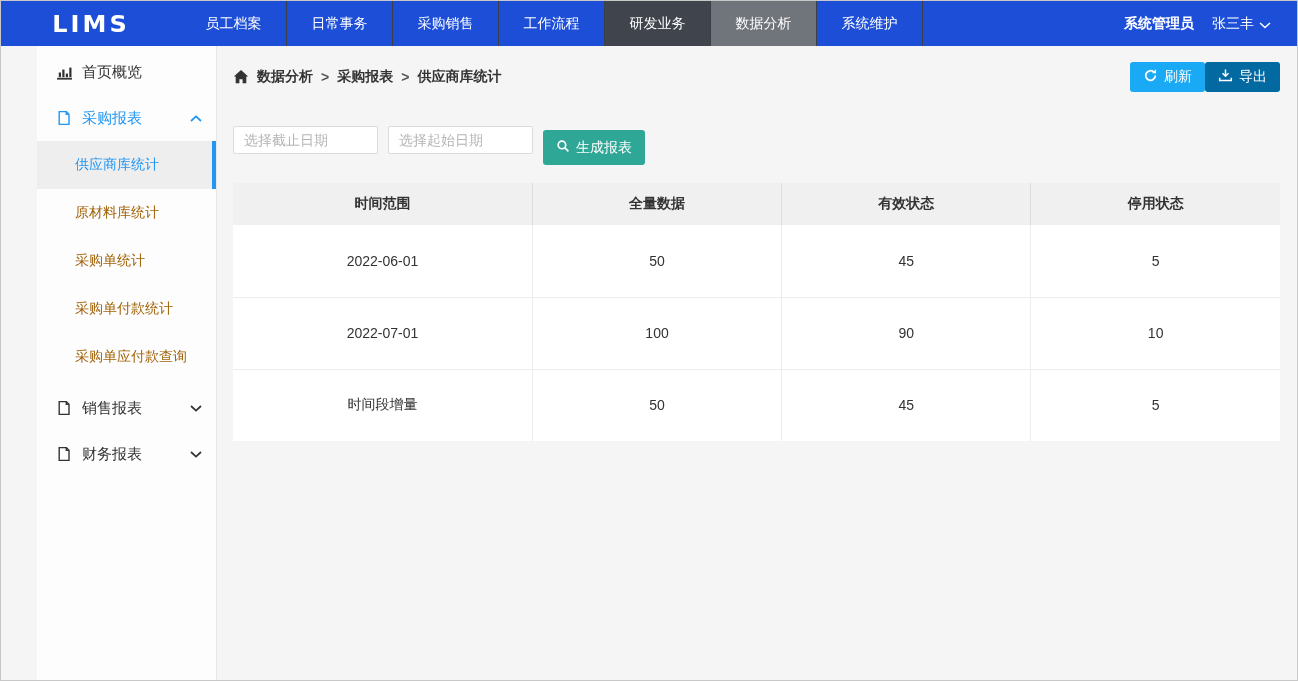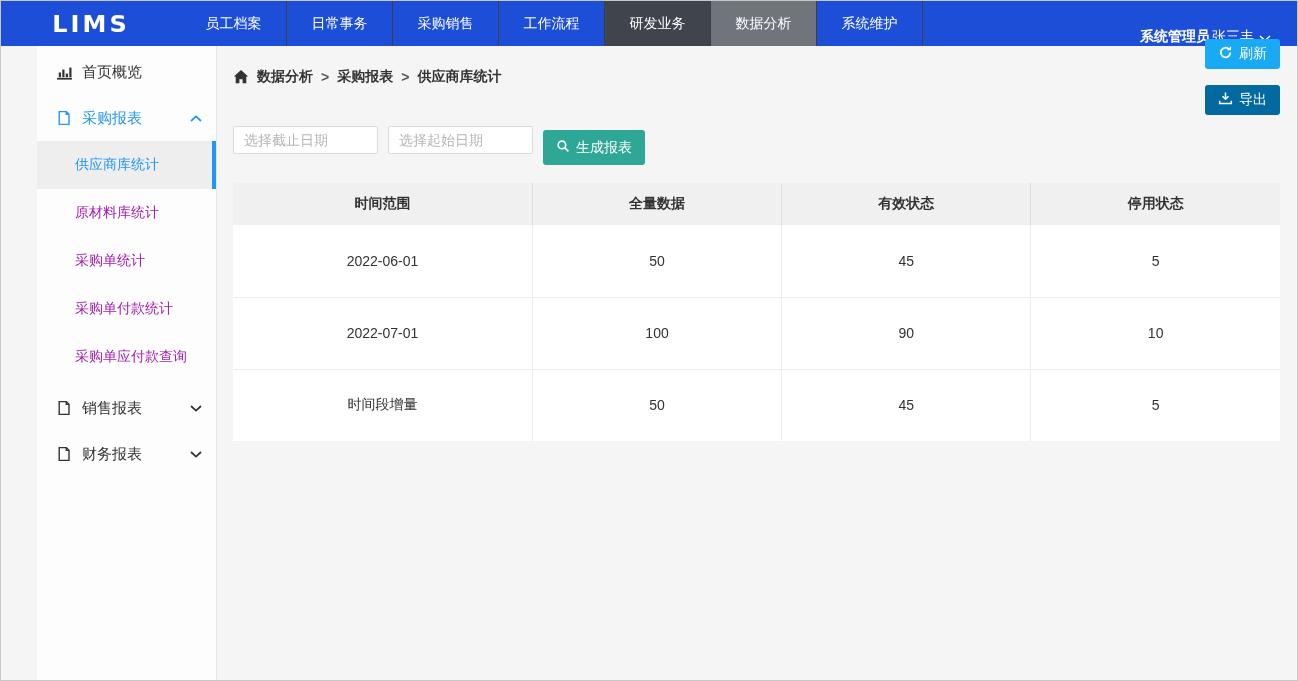--- a/index.html
+++ b/index.html
@@ -15,7 +15,7 @@
          border-right:1px solid #3a3f47; cursor:pointer; }
   .tab.highlight { background:#40454d; }
   .tab.active { background:#70747b; }
-  .nav-right { margin-left:auto; display:flex; align-items:flex-end; padding-right:26px; color:#fff; font-size:14px; gap:2px; }
+  .nav-right { margin-left:auto; display:flex; align-items:center; padding-right:26px; color:#fff; font-size:14px; gap:18px; }
   .nav-role { font-weight:bold; }
   .nav-user { display:flex; align-items:center; gap:5px; cursor:pointer; }
   .nav-user svg { margin-top:2px; }

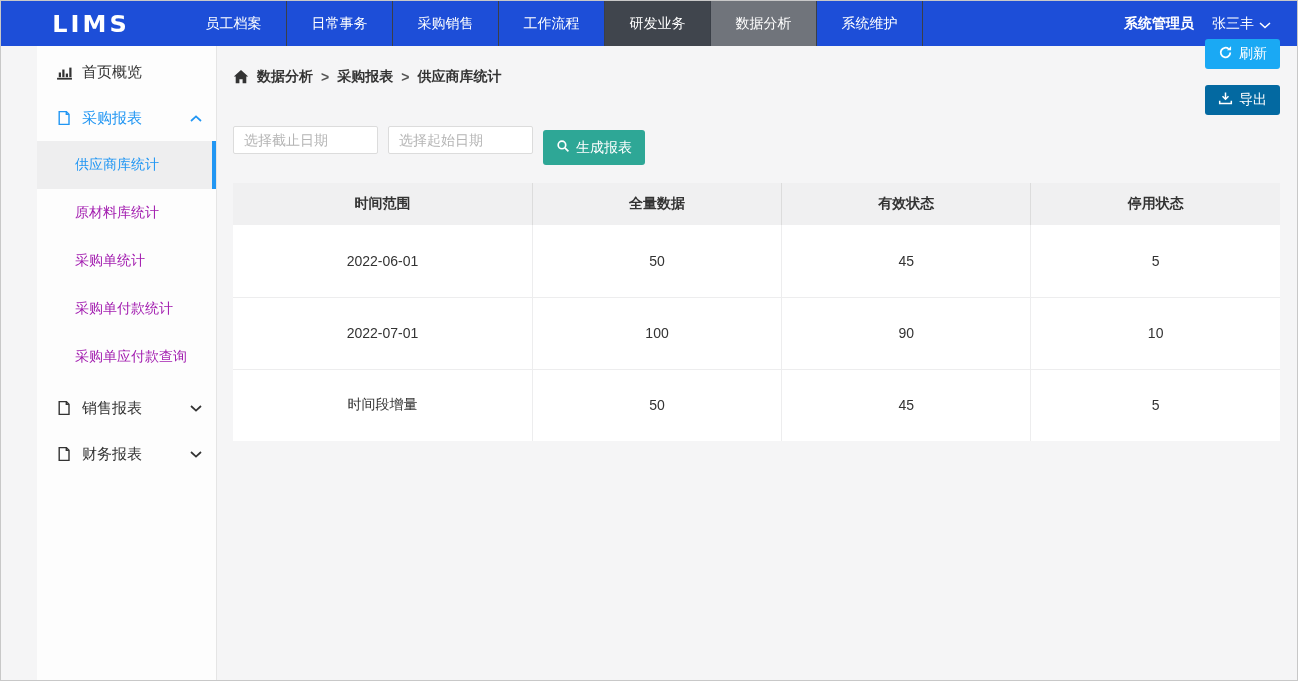--- a/index.html
+++ b/index.html
@@ -43,7 +43,7 @@
   .breadcrumb .home { display:flex; align-items:center; margin-right:8px; color:#333; }
   .crumb { cursor:pointer; }
   .crumb-sep { margin:0 8px; color:#555; font-weight:bold; }
-  .crumb-actions { margin-left:auto; display:flex; gap:16px;flex-direction:column; }
+  .crumb-actions { margin-left:auto; display:flex; gap:0; }
   .btn { height:30px; border:none; border-radius:3px; color:#fff; font-size:14px; display:flex; align-items:center;
          gap:6px; padding:0 13px; cursor:pointer; font-family:inherit; }
   .btn-refresh { background:#1aa9f4; }

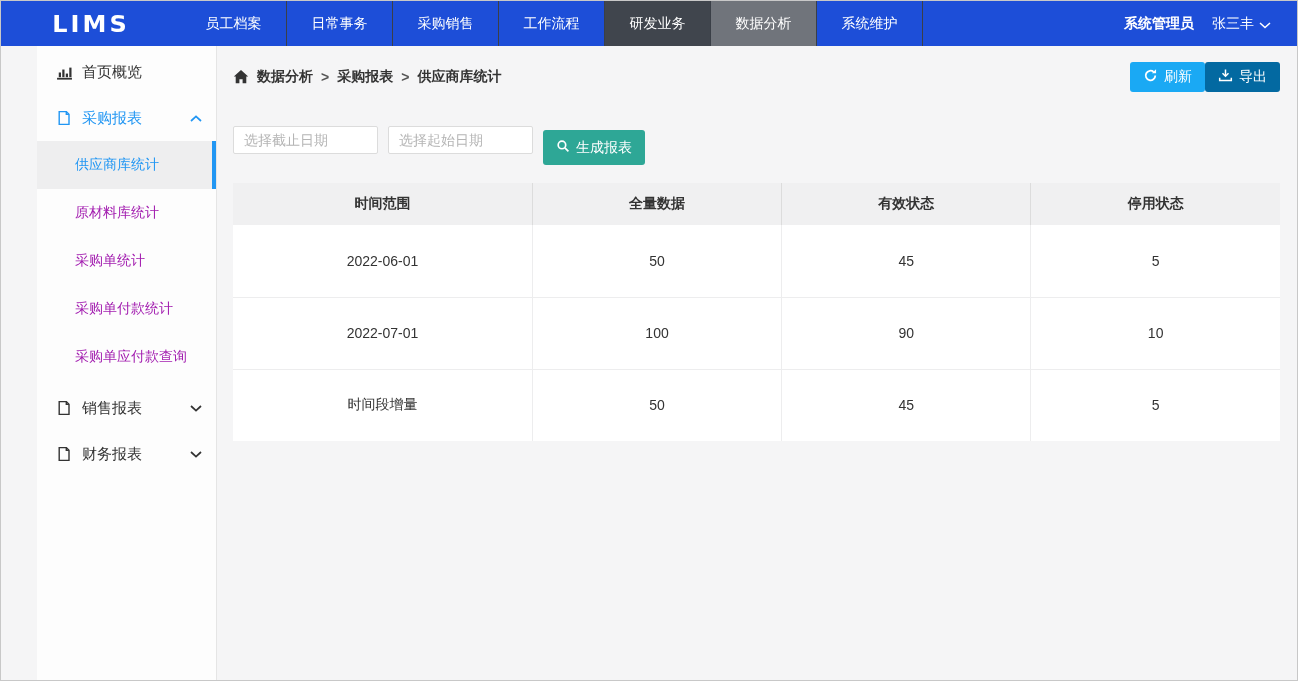--- a/index.html
+++ b/index.html
@@ -31,7 +31,7 @@
   .side-item .chev { margin-left:auto; display:flex; align-items:center; }
   .chev svg.up { transform:rotate(180deg); }
   .side-item.gap-top { margin-top:4px; }
-  .sub-item { height:48px; display:flex; align-items:center; padding-left:38px; font-size:14px; color:#a21caf; cursor:pointer; position:relative; }
+  .sub-item { height:48px; display:flex; align-items:center; padding-left:38px; font-size:14px; color:#a16207; cursor:pointer; position:relative; }
   .sub-item.active { background:#eeeeef; color:#2196f3; }
   .sub-item .active-bar { display:none; position:absolute; right:0; top:0; bottom:0; width:4px; background:#2196f3; }
   .sub-item.active .active-bar { display:block; }

